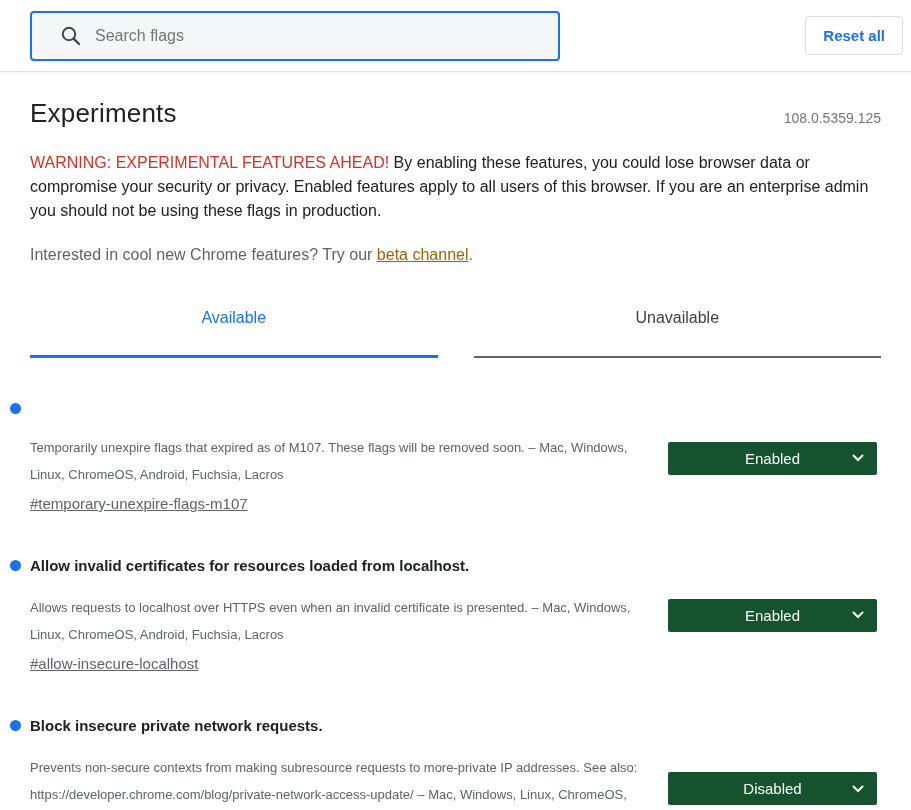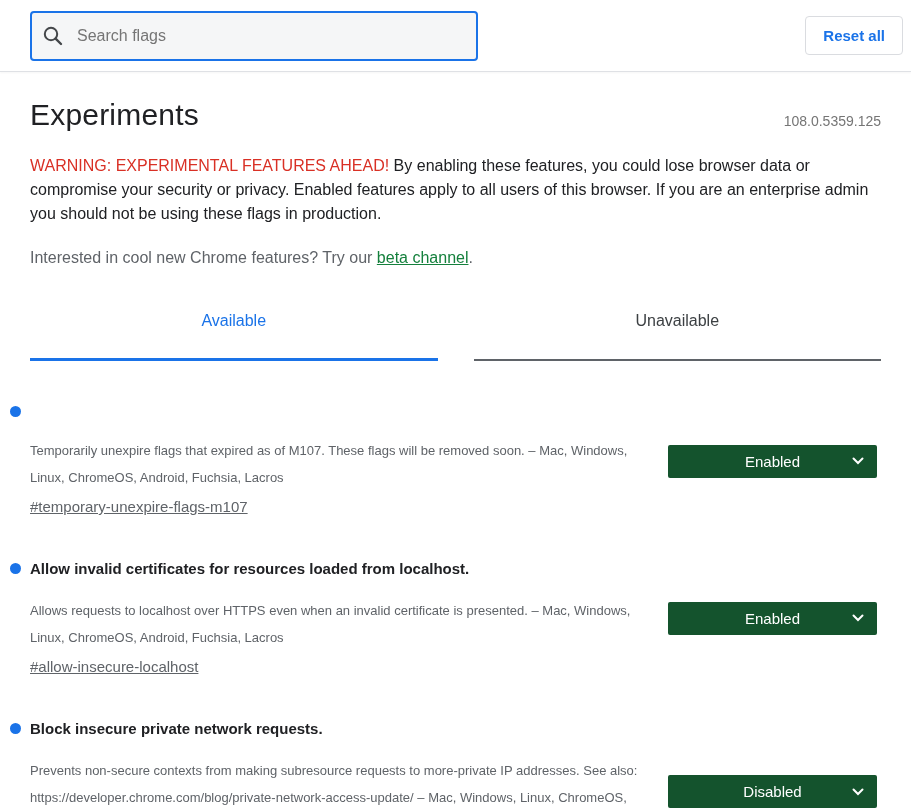--- a/index.html
+++ b/index.html
@@ -22,14 +22,14 @@
     background: #ffffff;
   }
   .search-box {
-    width: 448px;
+    width: 530px;
     height: 50px;
     background: #f5f6f7;
     border: 2px solid #1a73e8;
     border-radius: 4px;
     display: flex;
     align-items: center;
-    padding: 0 10px;
+    padding: 0 28px;
   }
   .search-box svg { flex: 0 0 auto; }
   .search-input {

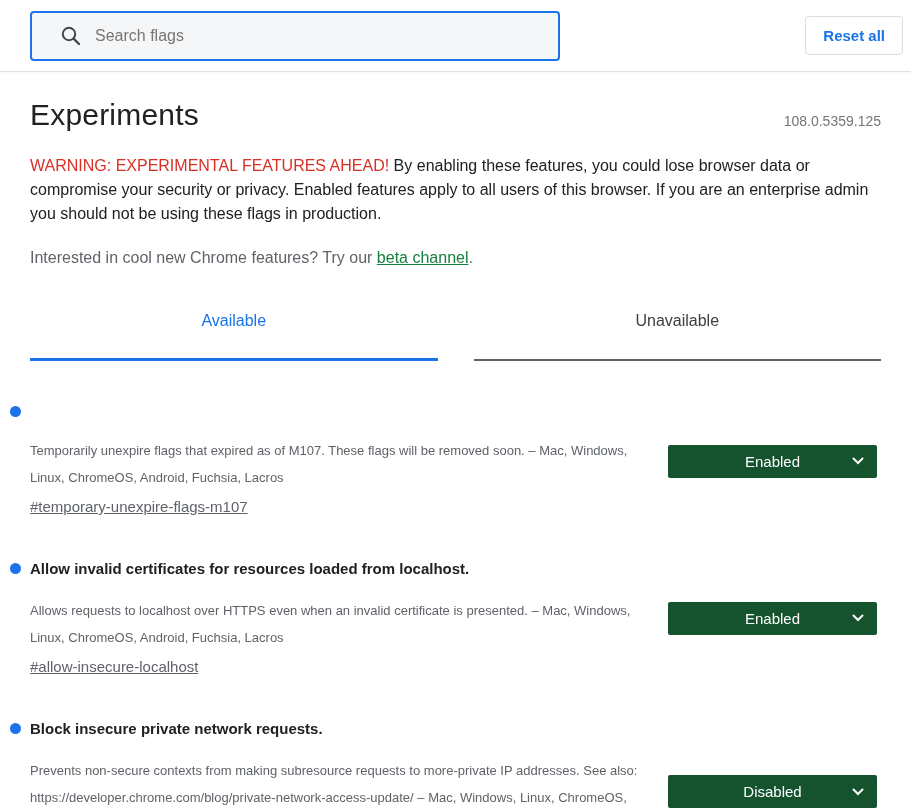--- a/index.html
+++ b/index.html
@@ -65,7 +65,7 @@
     margin-top: 26px;
   }
   .page-title {
-    font-size: 30px;
+    font-size: 26px;
     font-weight: 400;
     color: #202124;
     letter-spacing: 0.2px;

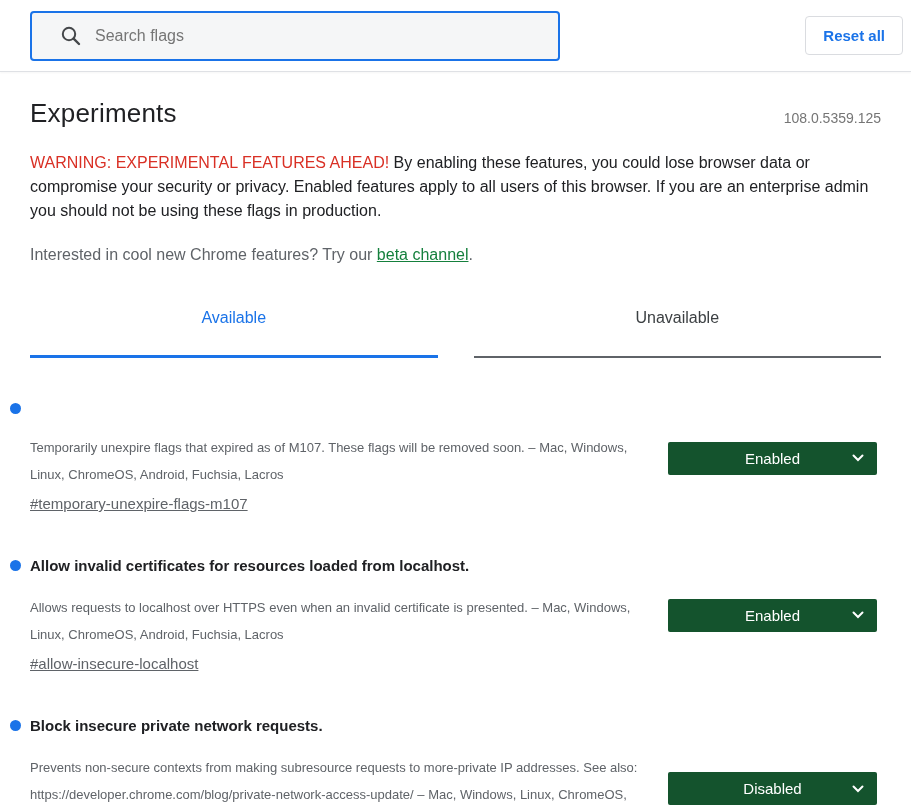--- a/index.html
+++ b/index.html
@@ -88,7 +88,7 @@
     line-height: 24px;
     color: #5f6368;
   }
-  .promo a { color: #15803d; text-decoration: underline; cursor: pointer; }
+  .promo a { color: #a16207; text-decoration: underline; cursor: pointer; }
 
   
   .tabs { display: flex; margin-top: 42px; gap: 36px; }

